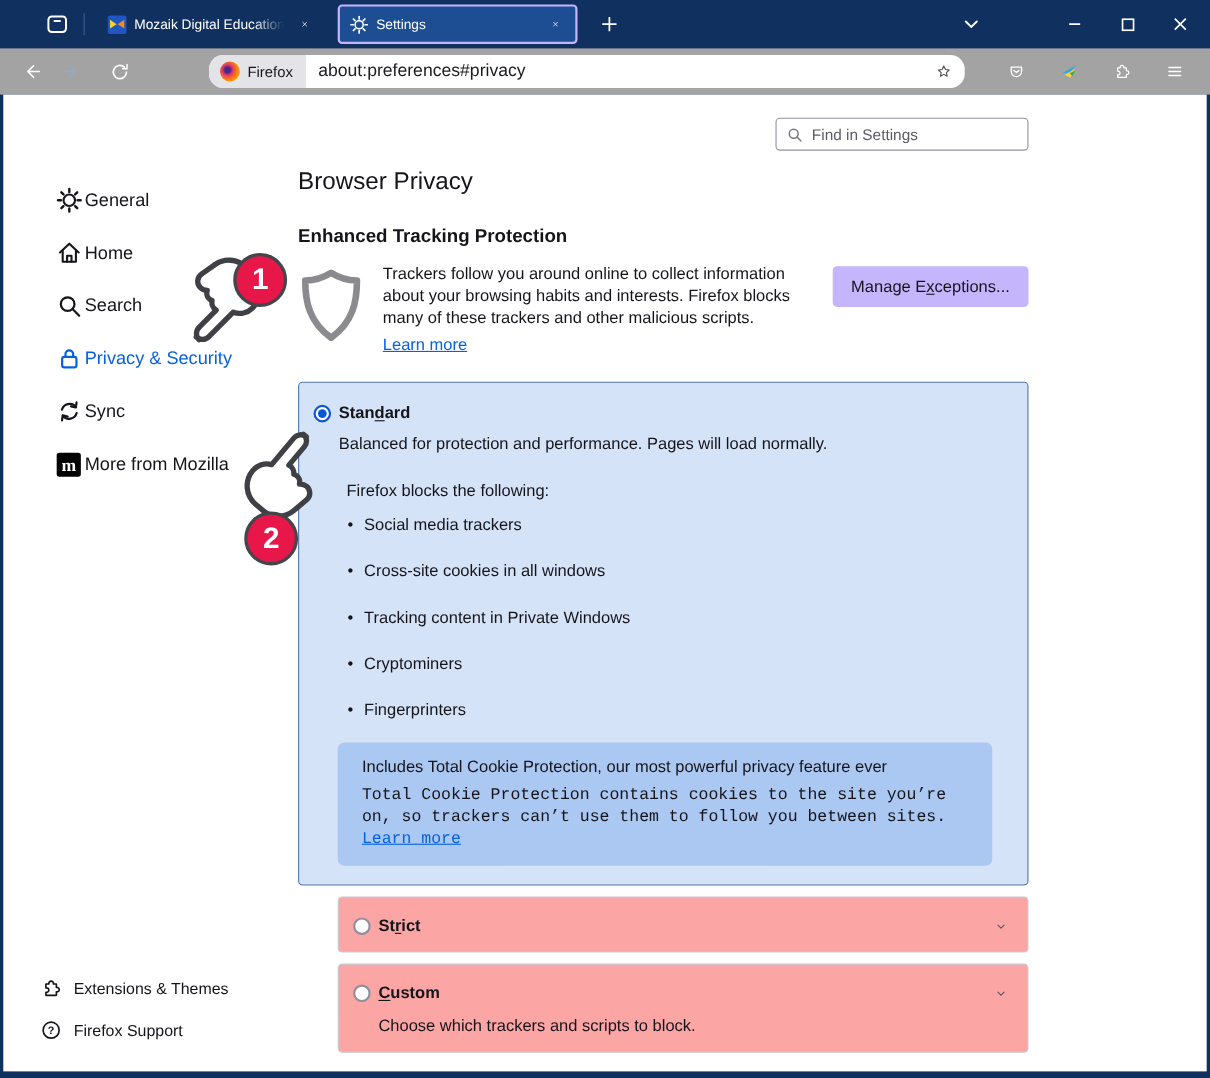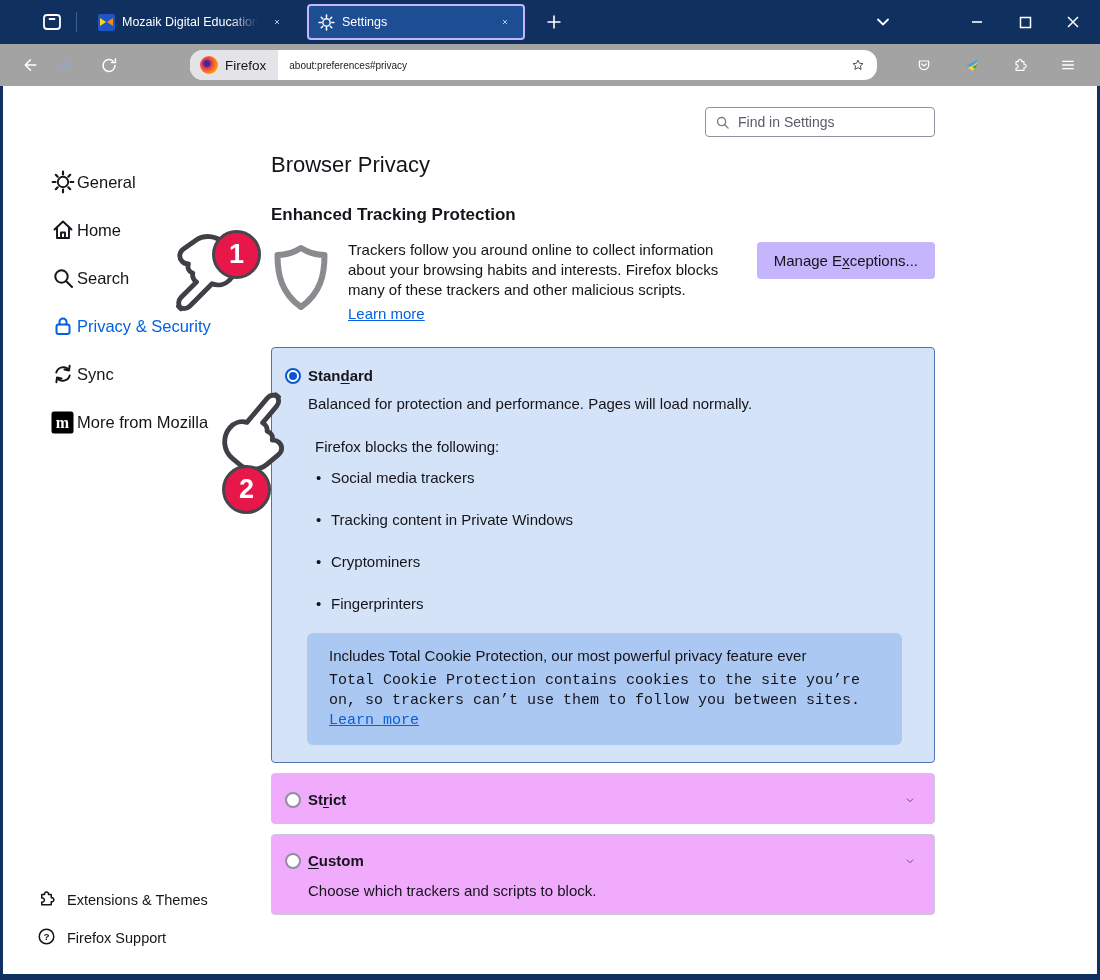--- a/index.html
+++ b/index.html
@@ -33,7 +33,7 @@
   .url-chip{height:30px;background:#e3e3e8;border-radius:13px 0 0 13px;display:flex;align-items:center;gap:7px;padding:0 12px 0 10px;cursor:pointer;}
   .ff-logo{width:18px;height:18px;border-radius:50%;background:radial-gradient(circle at 38% 42%,#45278d 0 16%,#e23a63 32%,#ff8a00 62%,#ffd200 100%);}
   .url-chip span{font-size:13.5px;color:#15141a;}
-  .url-text{margin-left:11px;font-size:10px;color:#1b1b1f;}
+  .url-text{margin-left:11px;font-size:16px;color:#1b1b1f;}
   .star-btn{margin-left:auto;margin-right:6px;width:26px;height:26px;border:none;background:transparent;display:flex;align-items:center;justify-content:center;cursor:pointer;}
   .nav-right{margin-left:auto;display:flex;align-items:center;gap:20px;padding-right:4px;}
   .nav-right button{width:28px;height:28px;border:none;background:transparent;display:flex;align-items:center;justify-content:center;cursor:pointer;}

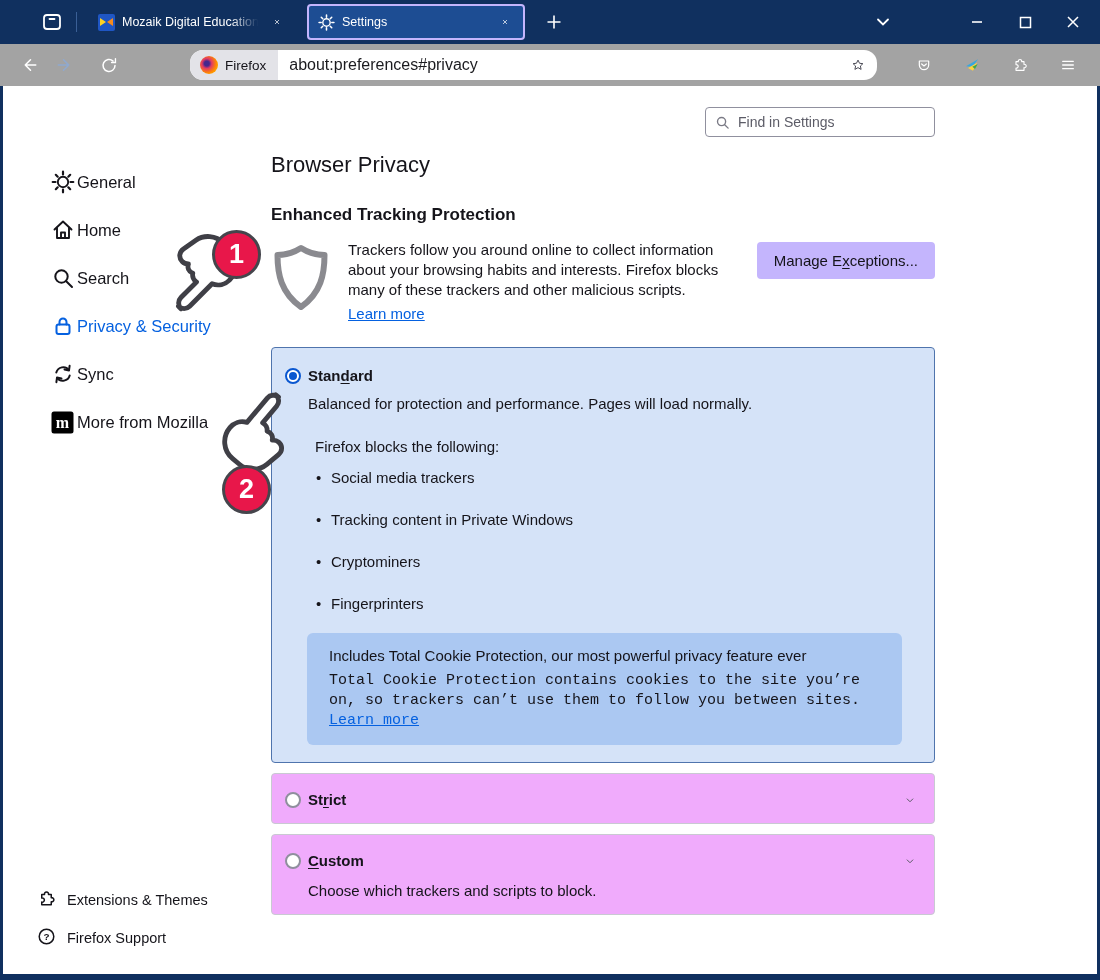--- a/index.html
+++ b/index.html
@@ -345,6 +345,7 @@
         <div class="blocks-head">Firefox blocks the following:</div>
         <ul class="blocks">
           <li>Social media trackers</li>
+          <li>Cross-site cookies in all windows</li>
           <li>Tracking content in Private Windows</li>
           <li>Cryptominers</li>
           <li>Fingerprinters</li>

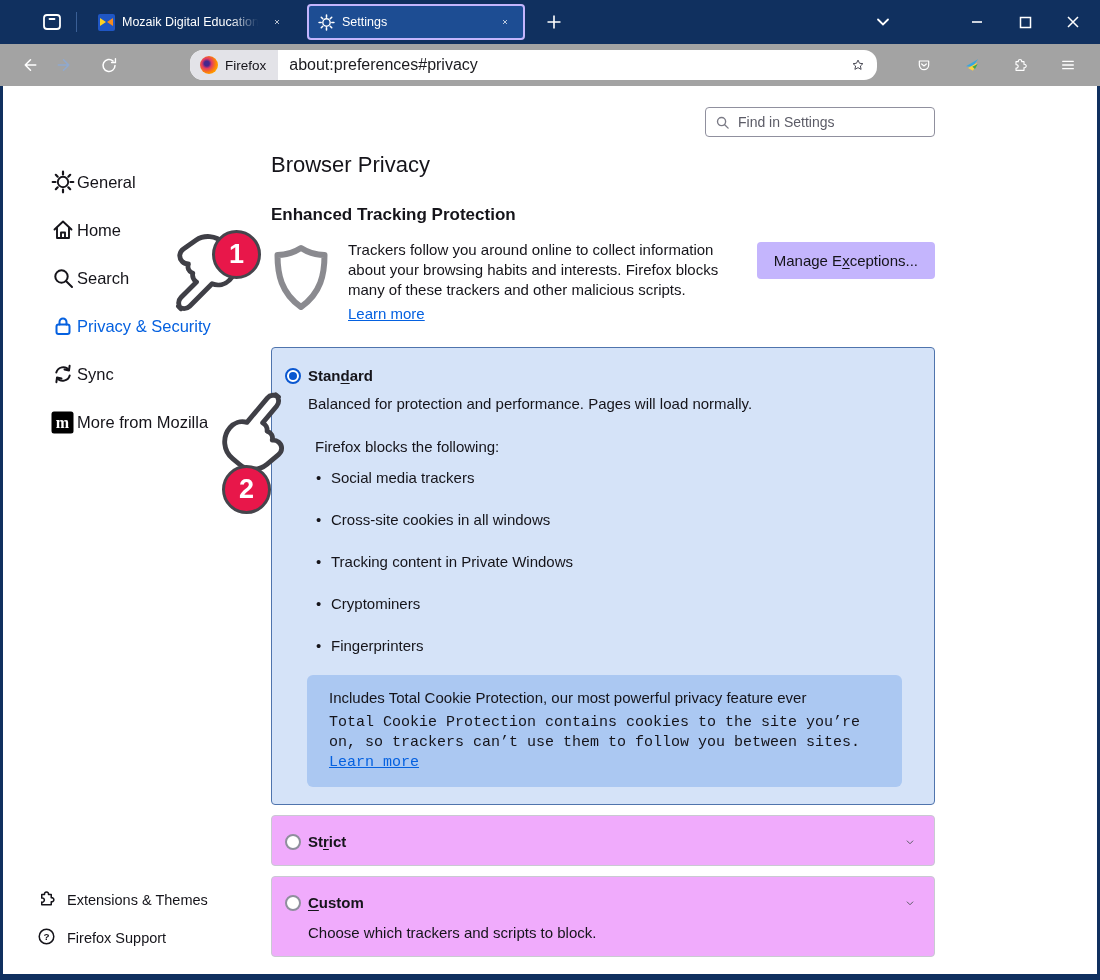--- a/index.html
+++ b/index.html
@@ -80,7 +80,7 @@
   .callout{margin:19px 0 0 22px;width:595px;background:#abc8f2;border-radius:6px;padding:14px 22px;box-sizing:border-box;}
   .callout-title{font-size:15px;font-weight:400;color:#15141a;}
   .callout-body{margin-top:7px;font-size:15px;line-height:20px;color:#15141a;font-family:Liberation Mono, monospace;}
-  .card.plain{margin-top:10px;background:#f0abfc;border:1px solid #c9c9d2;padding:17px 16px 15px 13px;position:relative;}
+  .card.plain{margin-top:10px;background:#fca5a5;border:1px solid #c9c9d2;padding:17px 16px 15px 13px;position:relative;margin-left:36px;}
   .plain-desc{margin:13px 0 0 23px;font-size:15px;color:#15141a;}
   .expand{position:absolute;right:13px;top:15px;width:22px;height:22px;border:none;background:transparent;display:flex;align-items:center;justify-content:center;cursor:pointer;}
 

